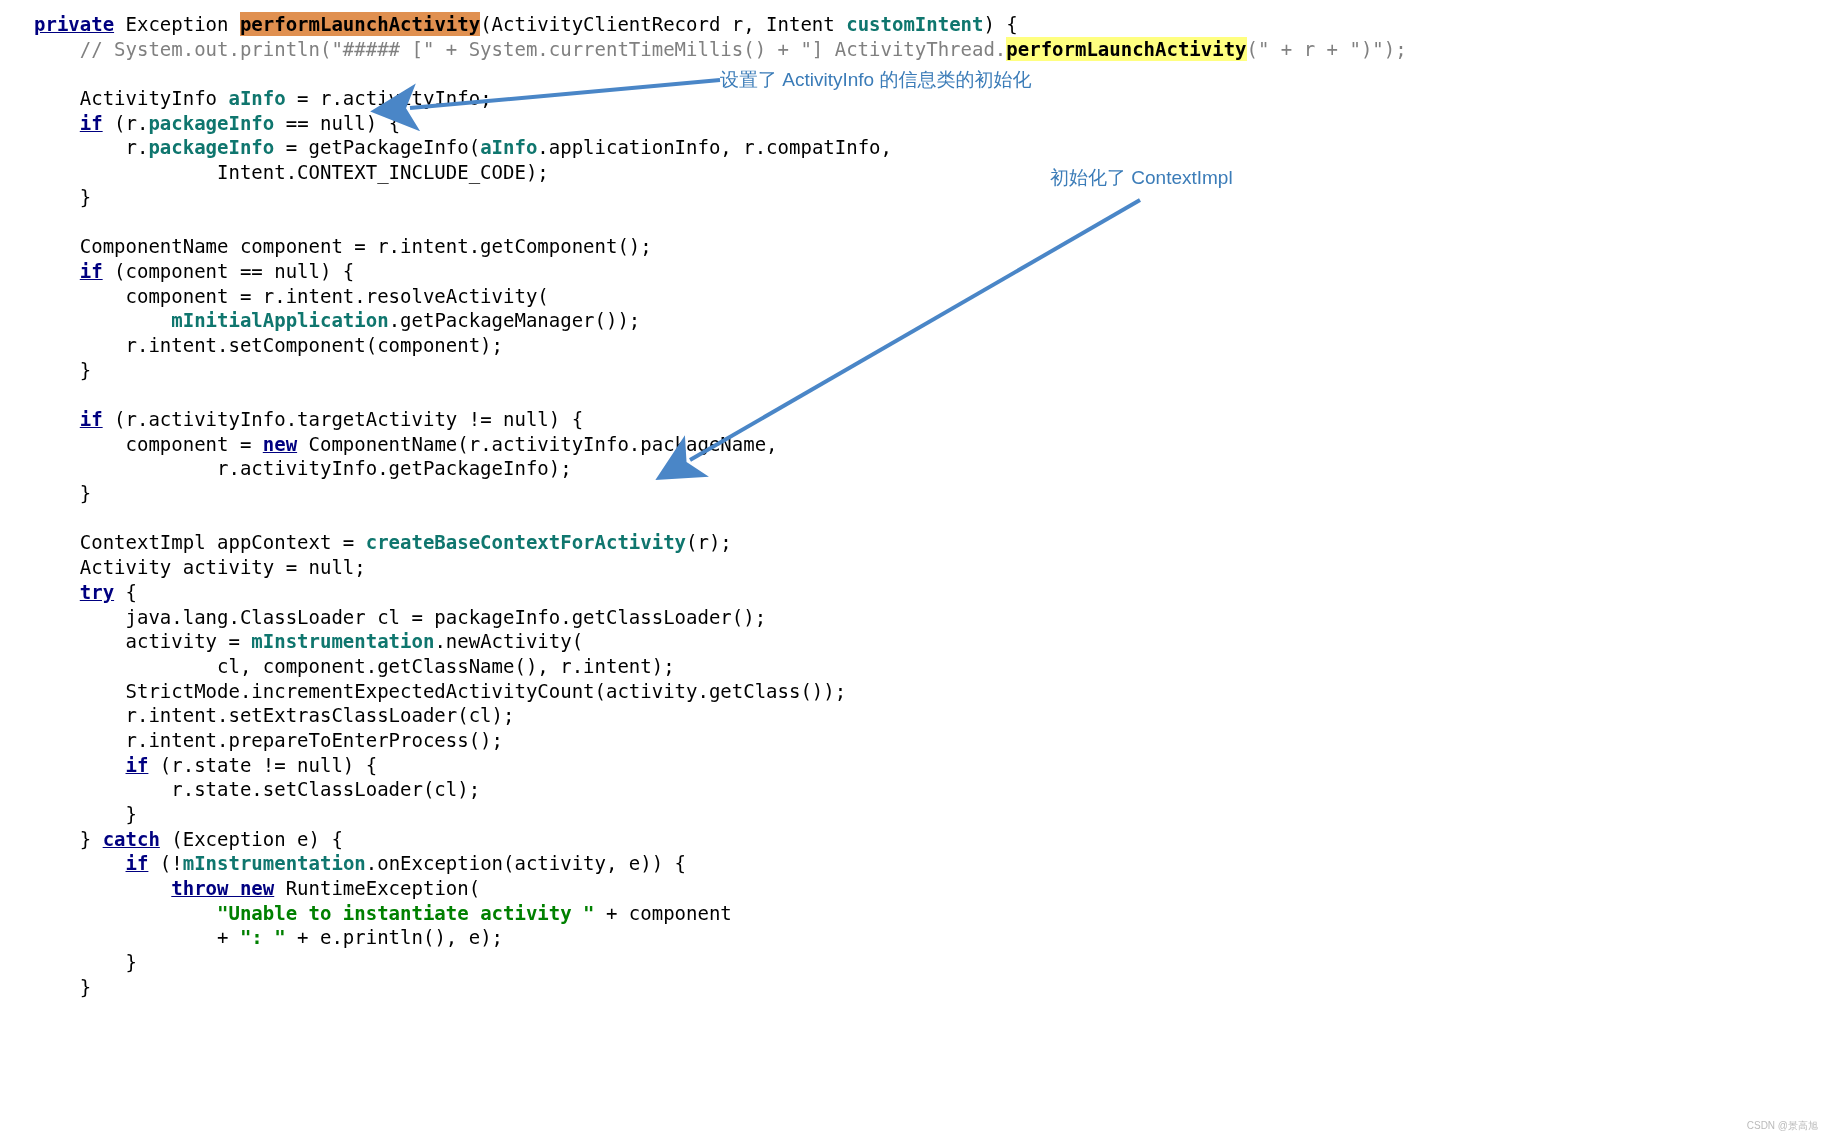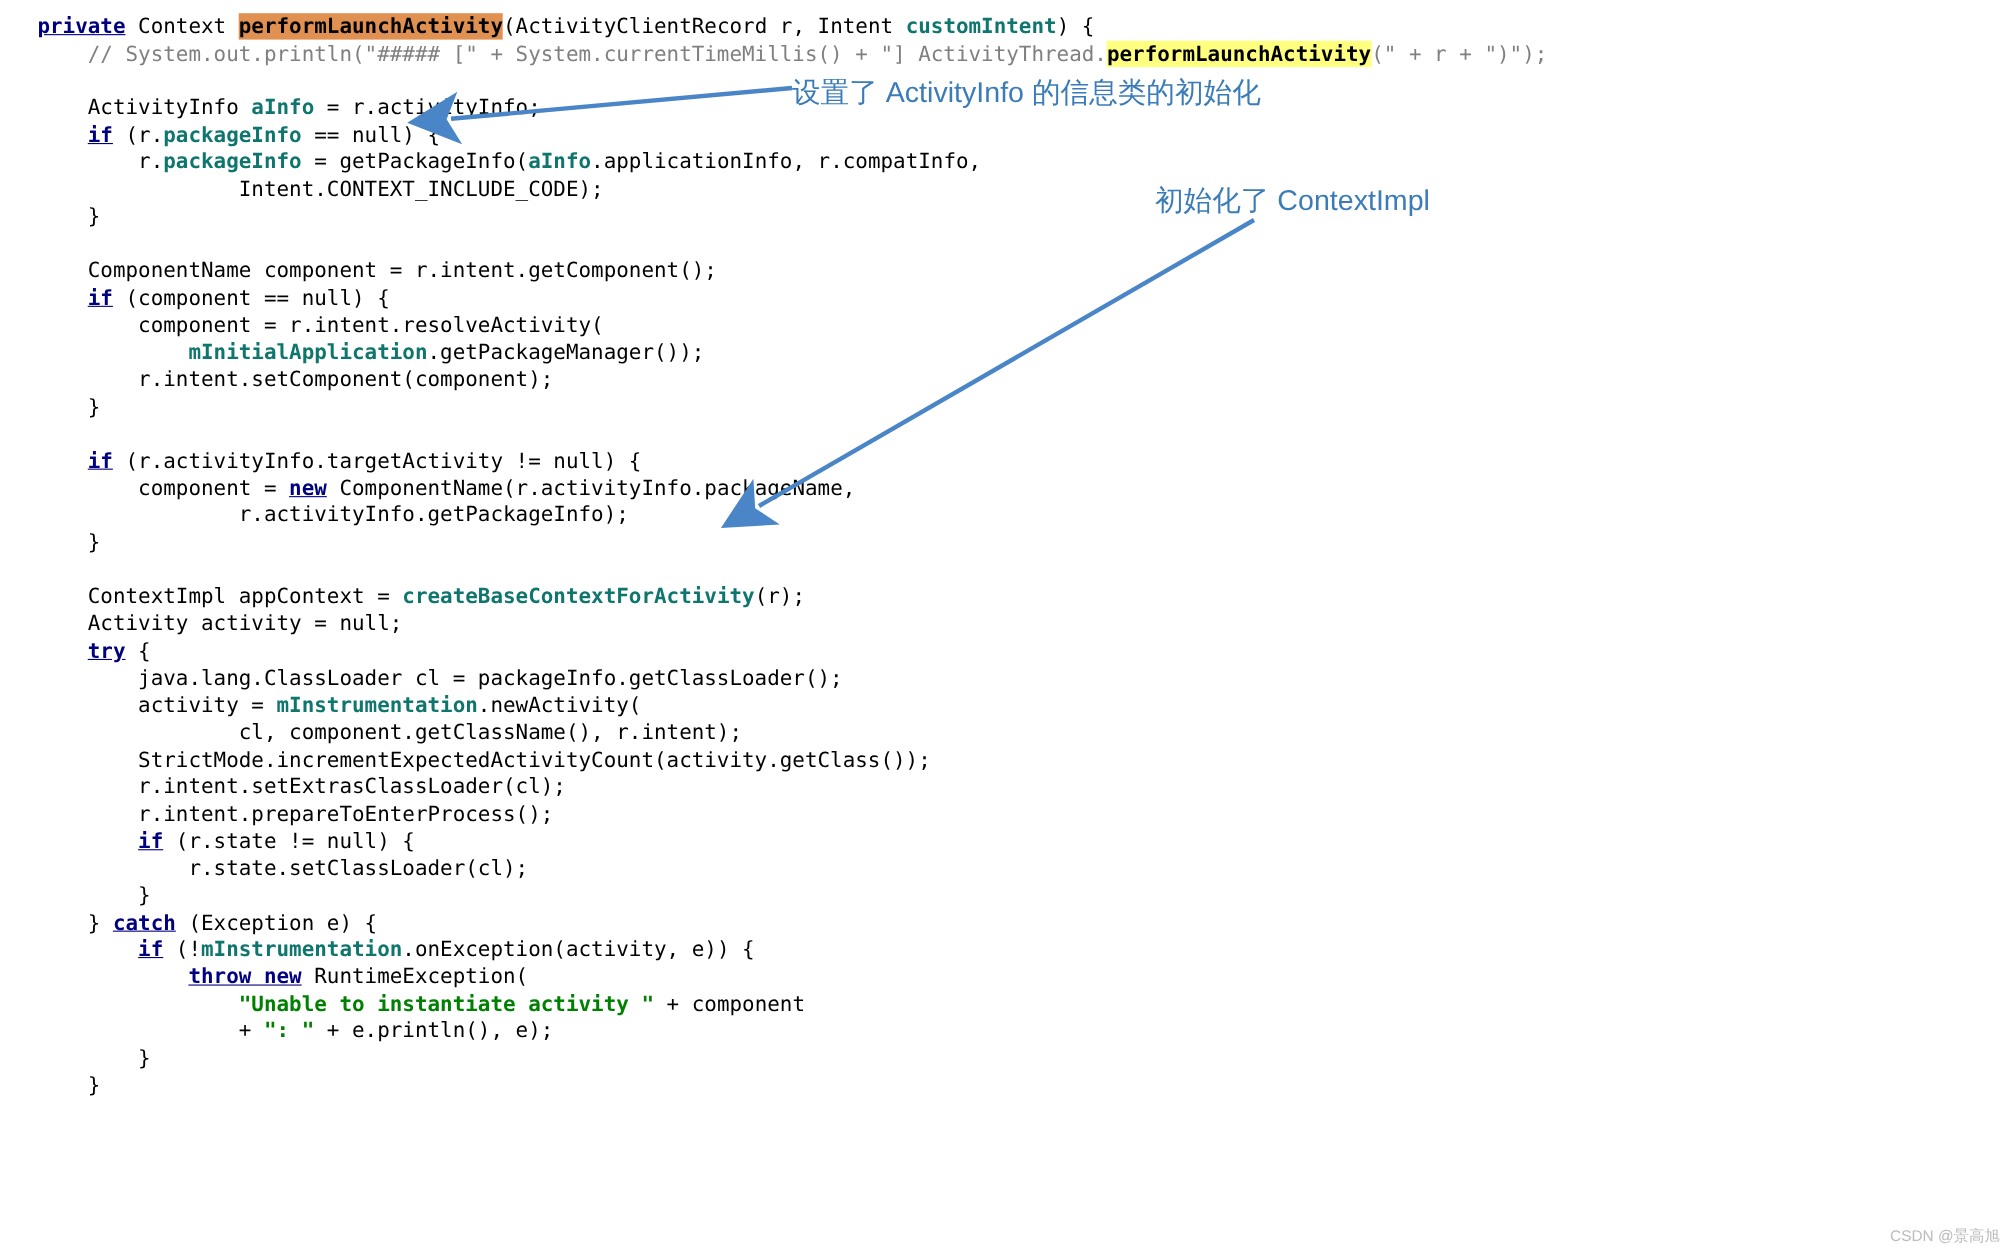--- a/index.html
+++ b/index.html
@@ -58,7 +58,7 @@
 </head>
 <body>
 
-<pre><span class="kw">private</span><span> Context </span><span class="hlO">performLaunchActivity</span><span>(ActivityClientRecord r, Intent </span><span class="fld">customIntent</span><span>) {</span>
+<pre><span class="kw">private</span><span> Exception </span><span class="hlO">performLaunchActivity</span><span>(ActivityClientRecord r, Intent </span><span class="fld">customIntent</span><span>) {</span>
 <span class="cmt">    // System.out.println("##### [" + System.currentTimeMillis() + "] ActivityThread.</span><span class="hlY">performLaunchActivity</span><span class="cmt">(" + r + ")");</span>
 <span></span>
 <span>    ActivityInfo </span><span class="fld">aInfo</span><span> = r.activityInfo;</span>

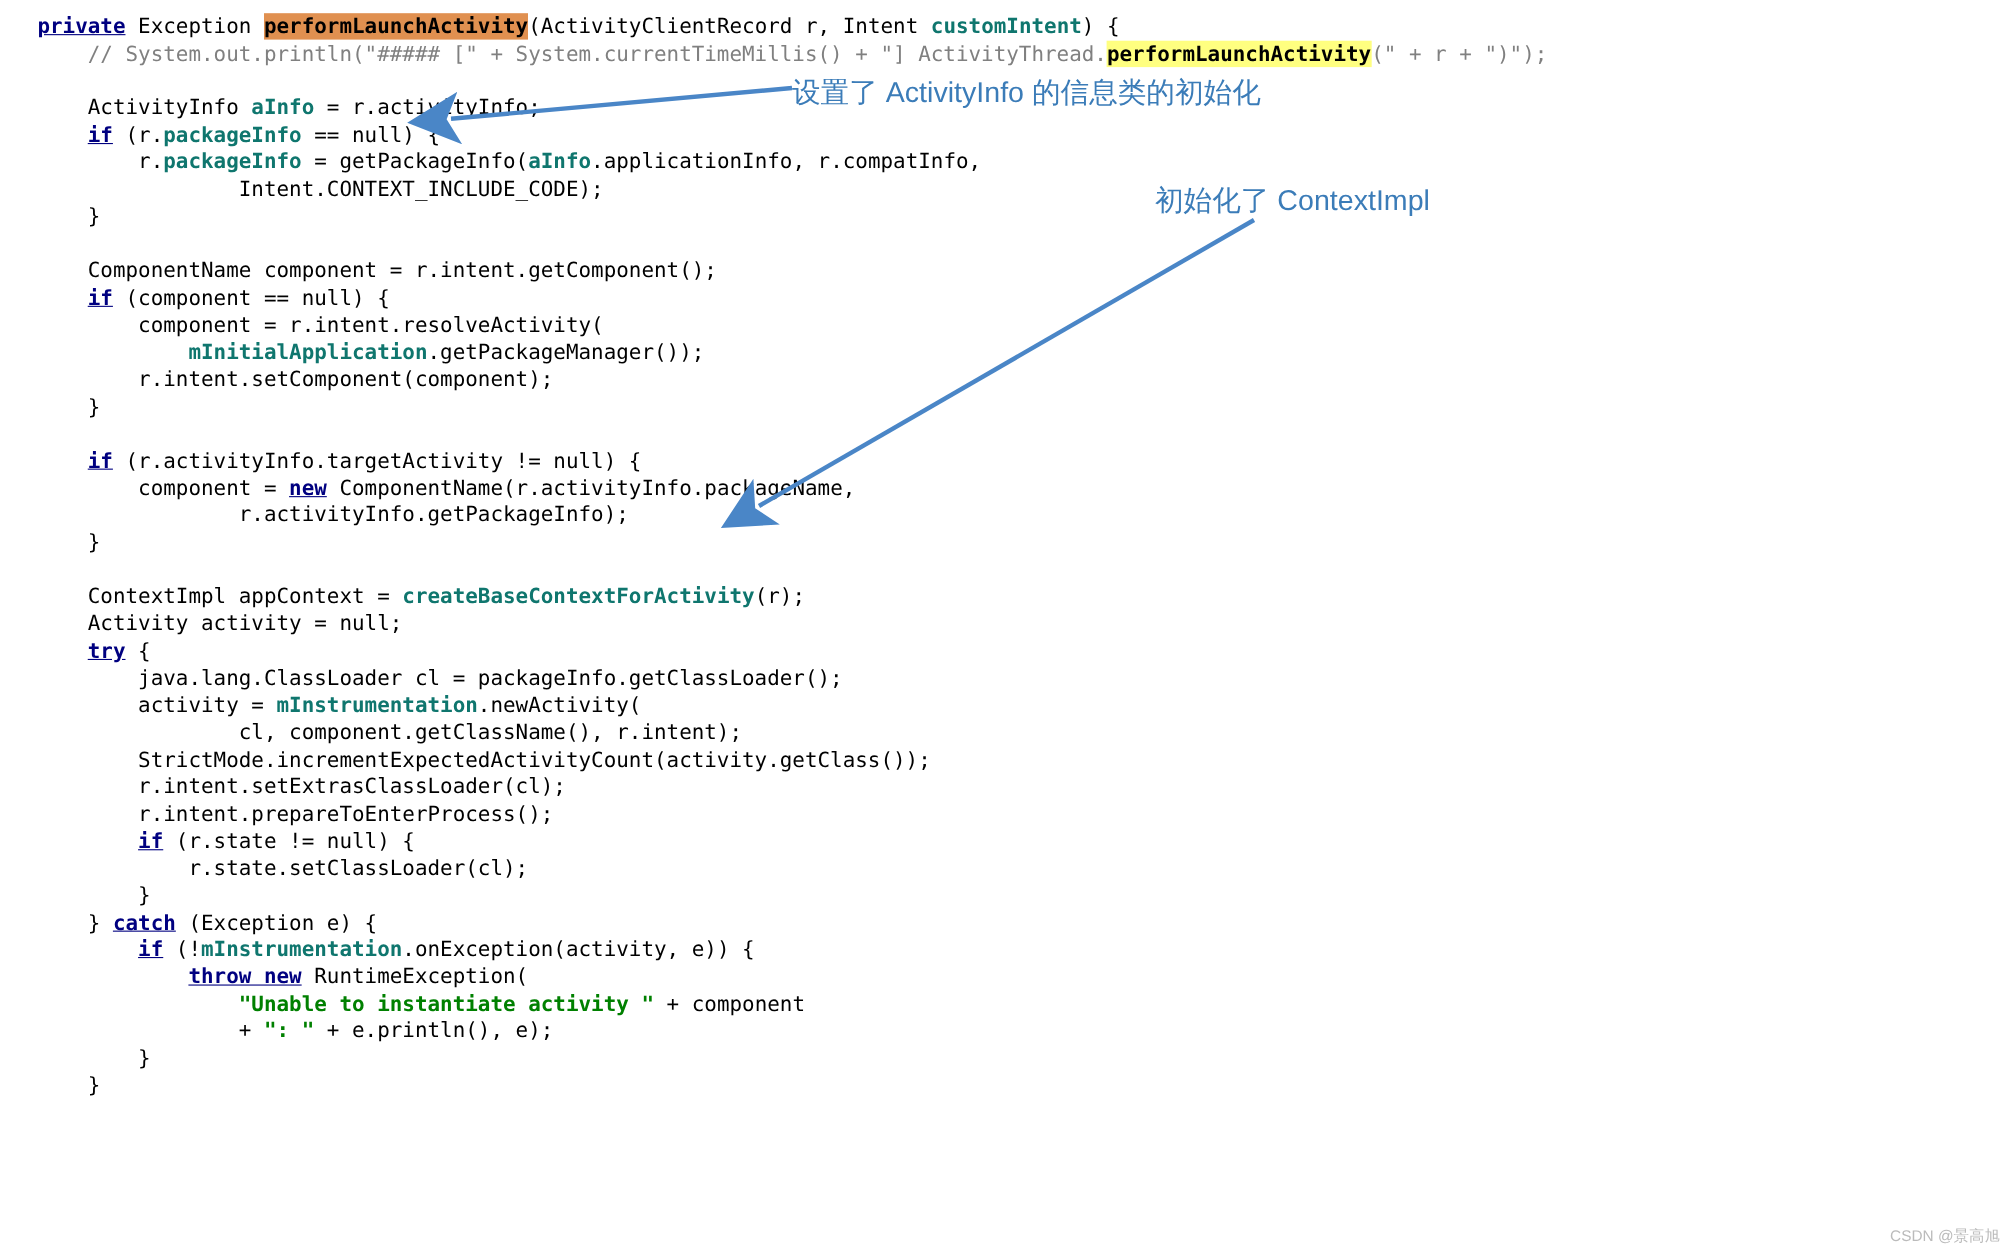--- a/index.html
+++ b/index.html
@@ -32,7 +32,7 @@
     position: absolute;
     color: #3B7CB8;
     font-family: "Helvetica Neue", Arial, sans-serif;
-    font-size: 26px;
+    font-size: 19px;
     z-index: 5;
   }
   .annotation1 { left: 720px; top: 68px; }

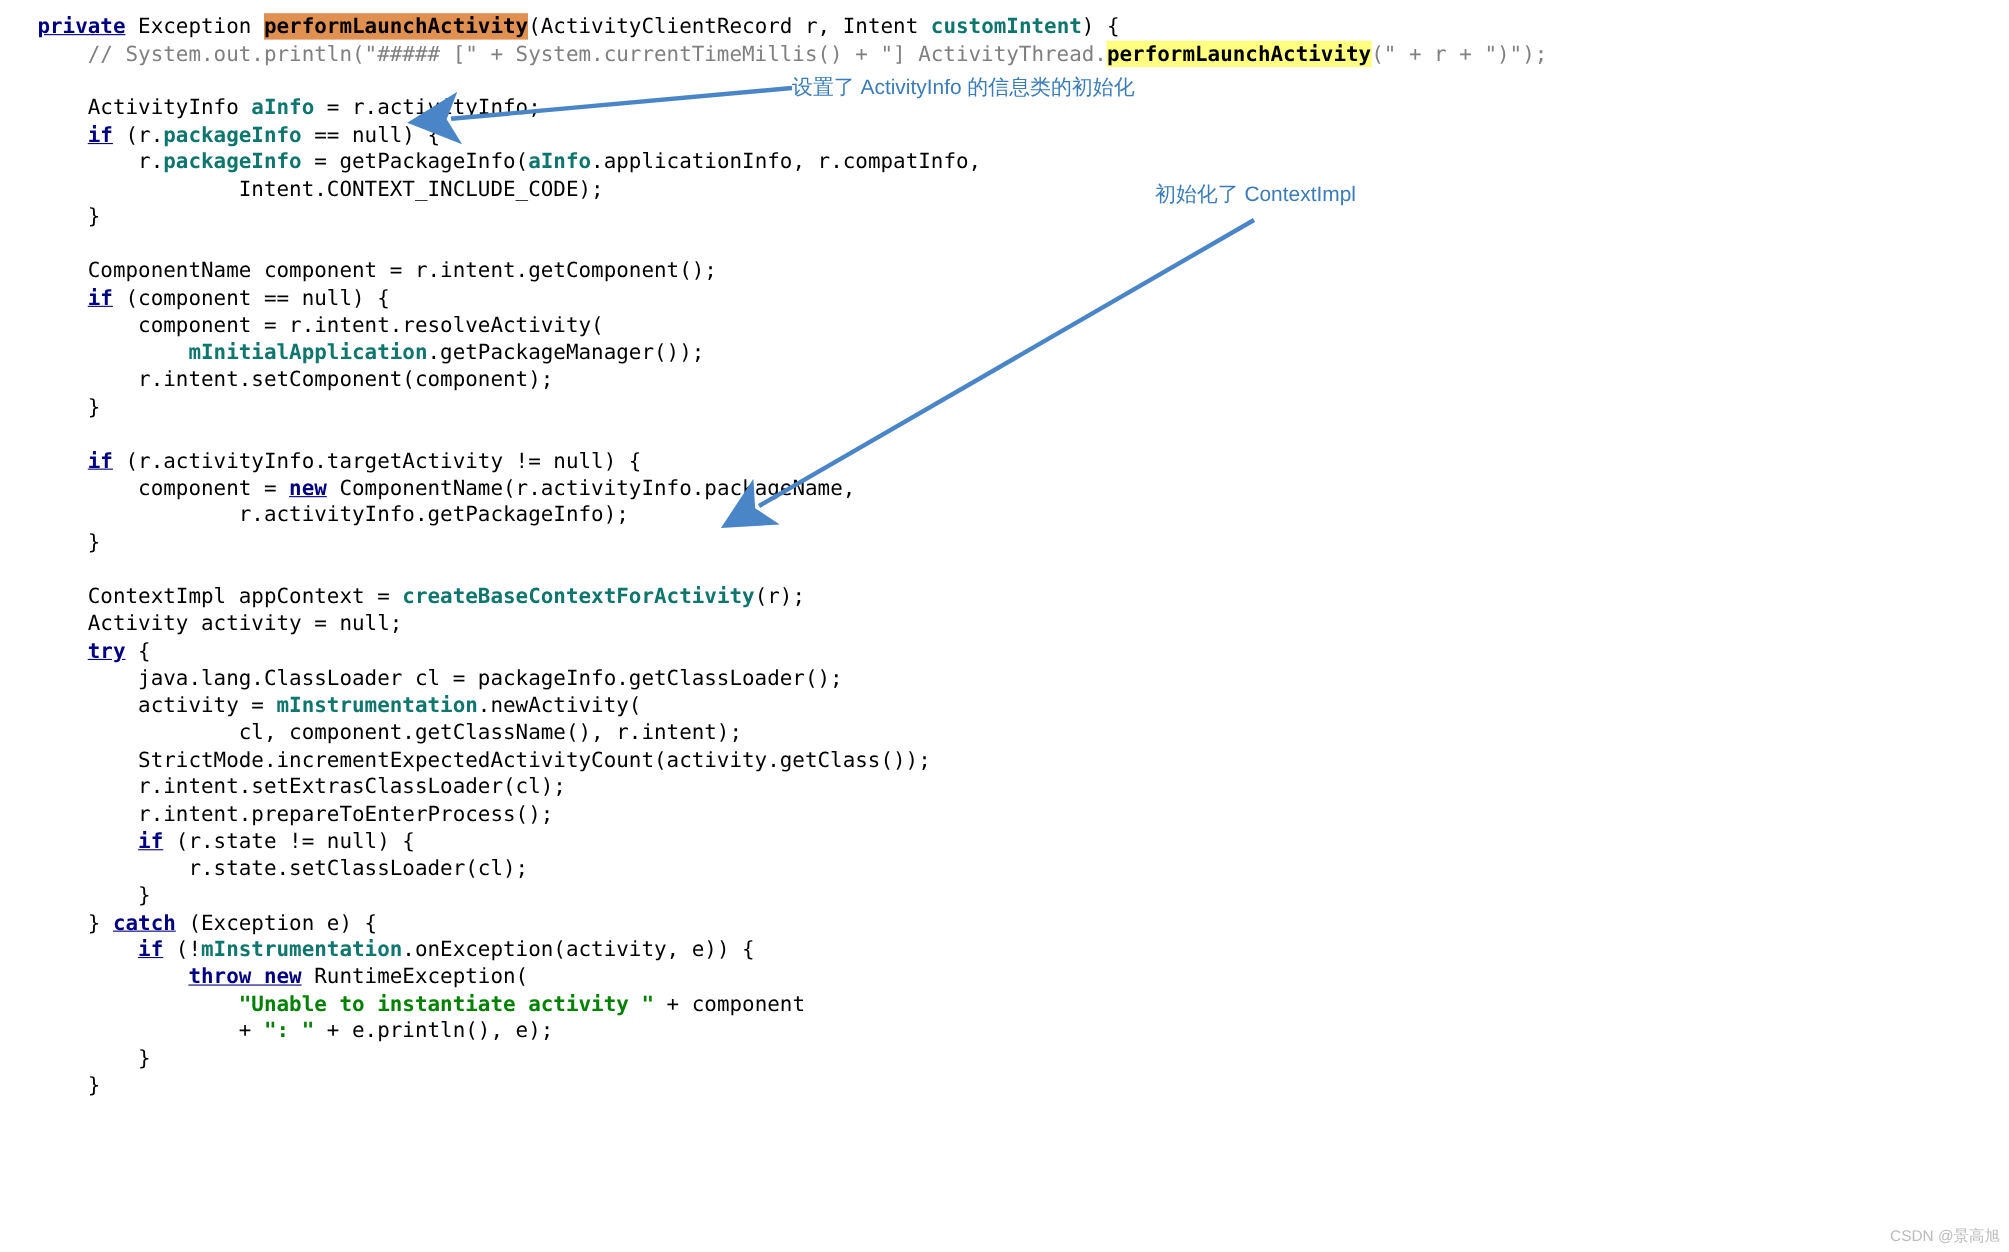--- a/index.html
+++ b/index.html
@@ -50,7 +50,7 @@
     right: 8px;
     bottom: 6px;
     font-family: Arial, sans-serif;
-    font-size: 14px;
+    font-size: 10px;
     color: #bbb;
     z-index: 6;
   }

